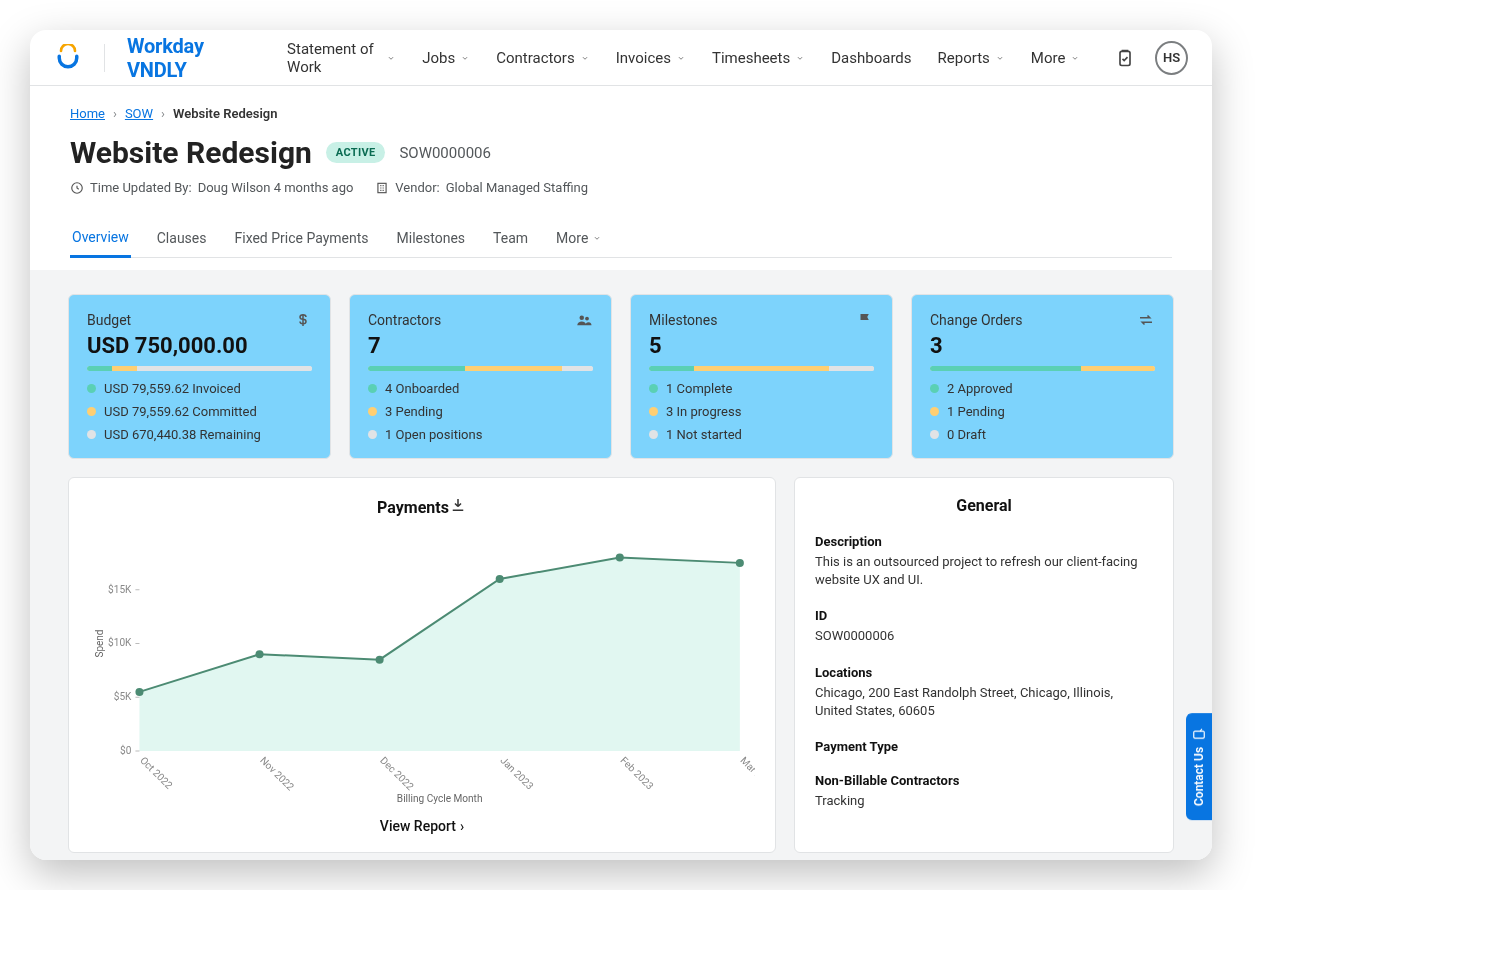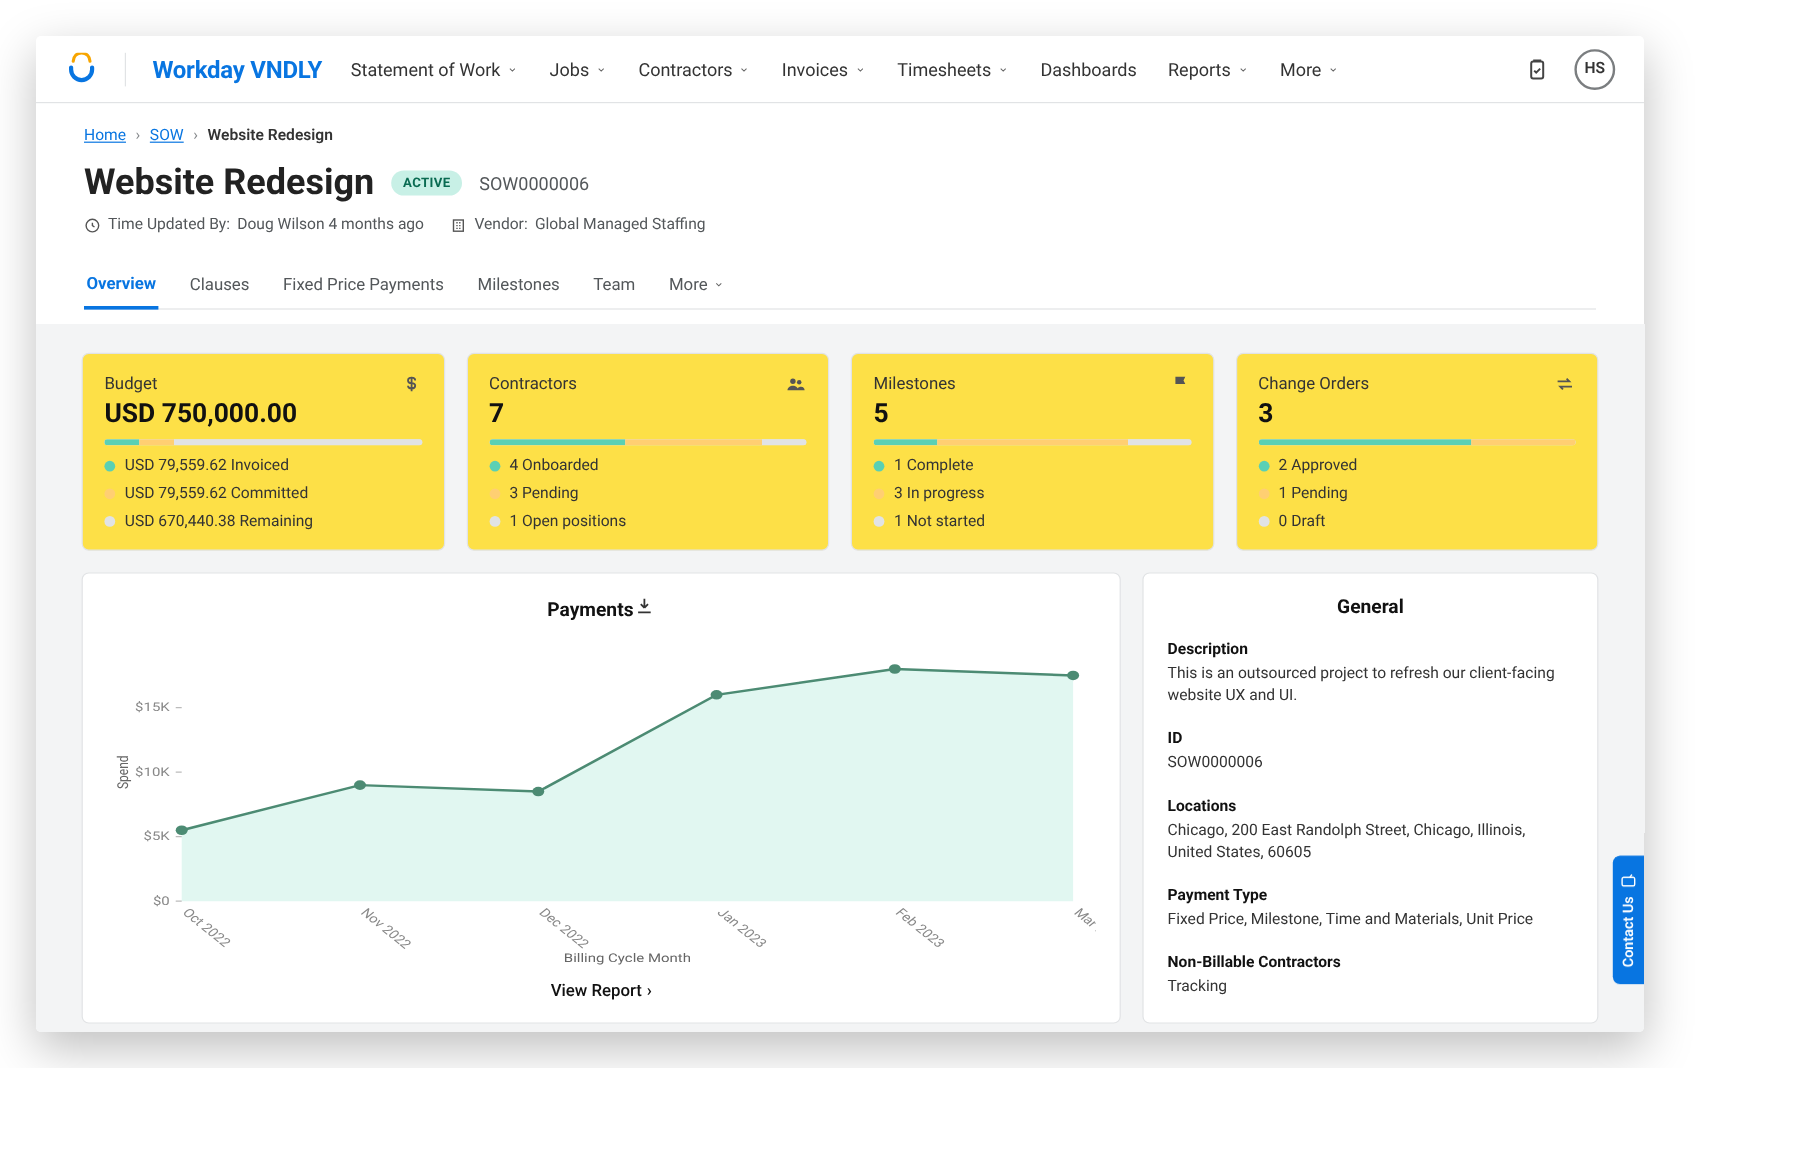--- a/index.html
+++ b/index.html
@@ -16,7 +16,7 @@
   }
   *{box-sizing:border-box}
   body{margin:0;padding:30px;background:#fff}
-  .window{width:1340px;height:830px;border-radius:4px;overflow:hidden;box-shadow:0 14px 40px rgba(0,0,0,.25);display:flex;flex-direction:column;background:#fff}
+  .window{width:1182px;height:830px;border-radius:16px;overflow:hidden;box-shadow:0 14px 40px rgba(0,0,0,.25);display:flex;flex-direction:column;background:#fff}
   
   .topnav{height:56px;border-bottom:1px solid var(--gray-3);display:flex;align-items:center;padding:0 24px;gap:14px}
   .logo{width:28px;height:28px;position:relative}

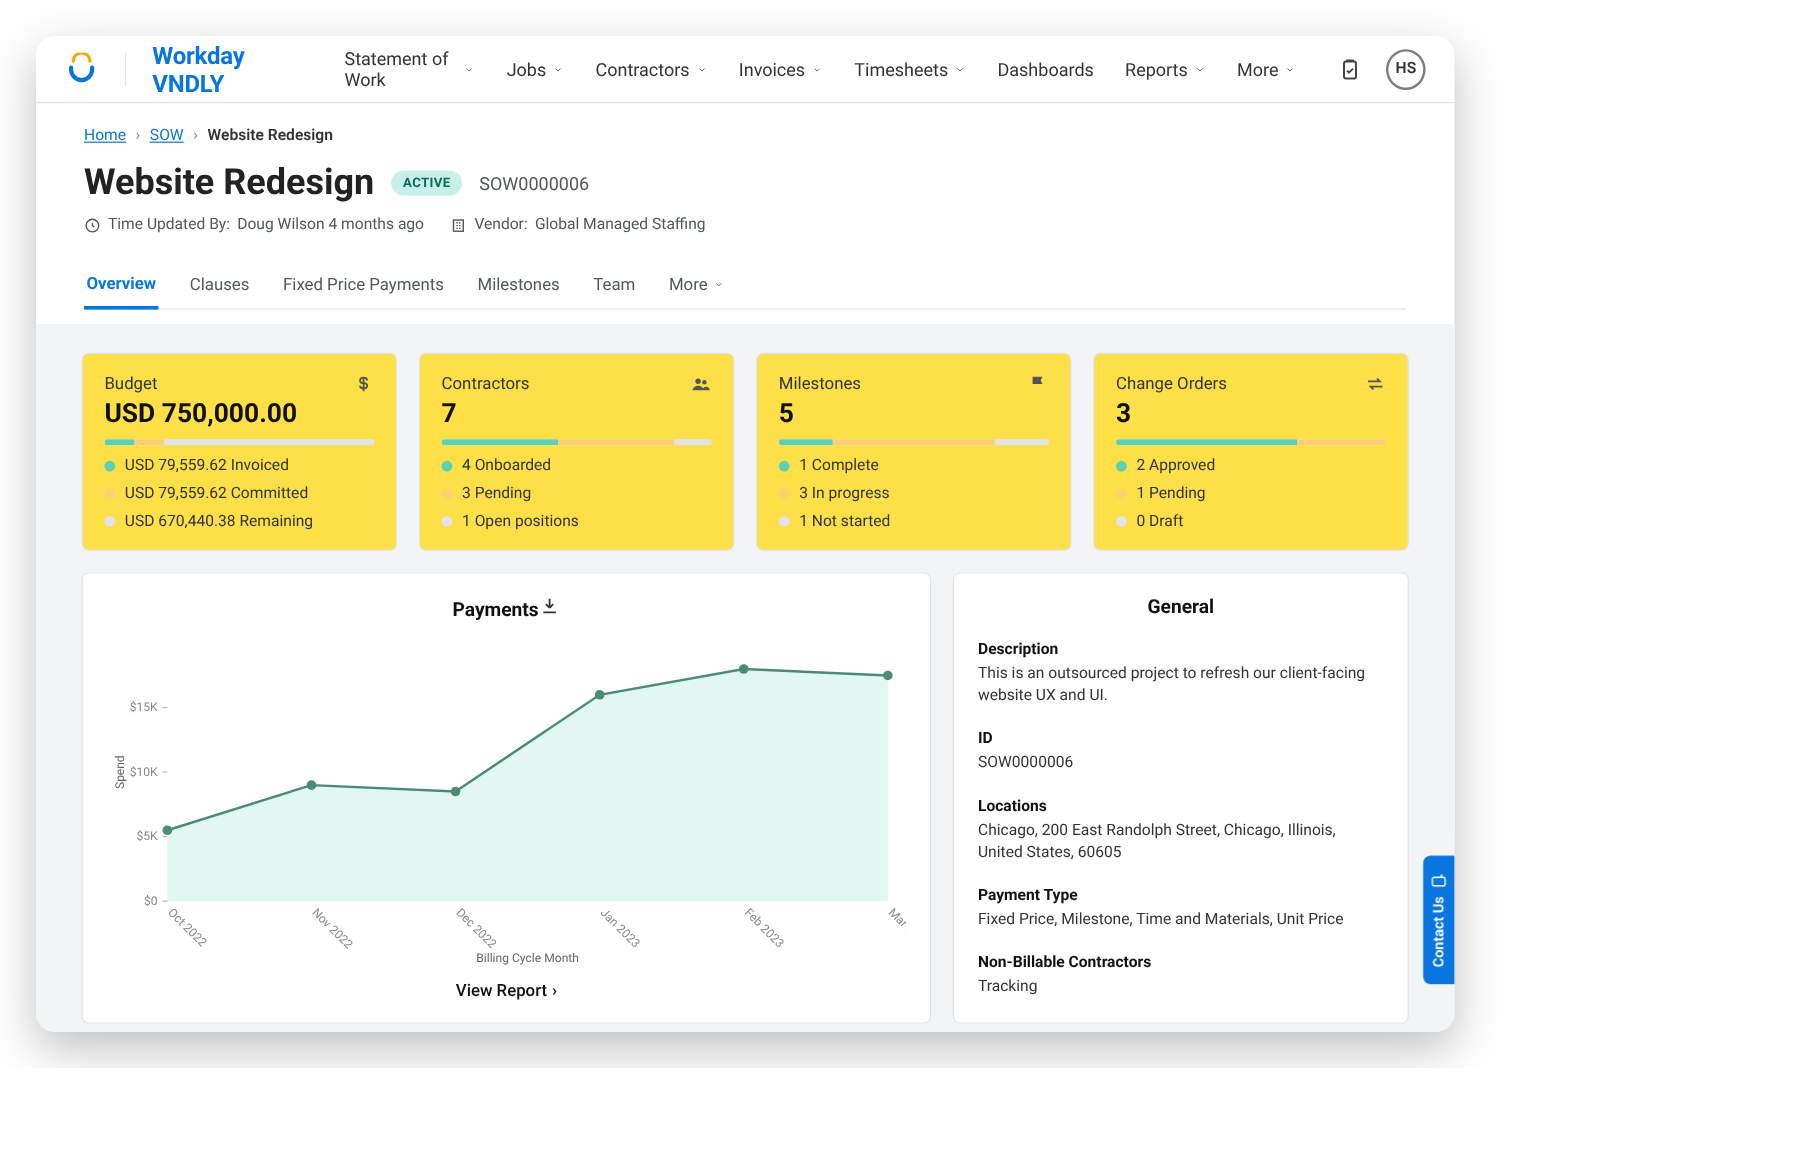--- a/index.html
+++ b/index.html
@@ -48,7 +48,7 @@
   
   .tabs{display:flex;gap:24px;margin-top:24px;border-bottom:1px solid var(--gray-3)}
   .tab{padding:10px 2px;font-size:14px;color:var(--gray-1);cursor:pointer;display:flex;align-items:center;gap:4px}
-  .tab.active{color:var(--blue);font-weight:700;border-bottom:3px solid var(--blue);margin-bottom:-1px}
+  .tab.active{color:var(--blue);font-weight:400;border-bottom:3px solid var(--blue);margin-bottom:-1px}
   
   .body{flex:1;background:var(--bg);padding:24px 38px;overflow:auto}
   .cards{display:grid;grid-template-columns:repeat(4,1fr);gap:18px}

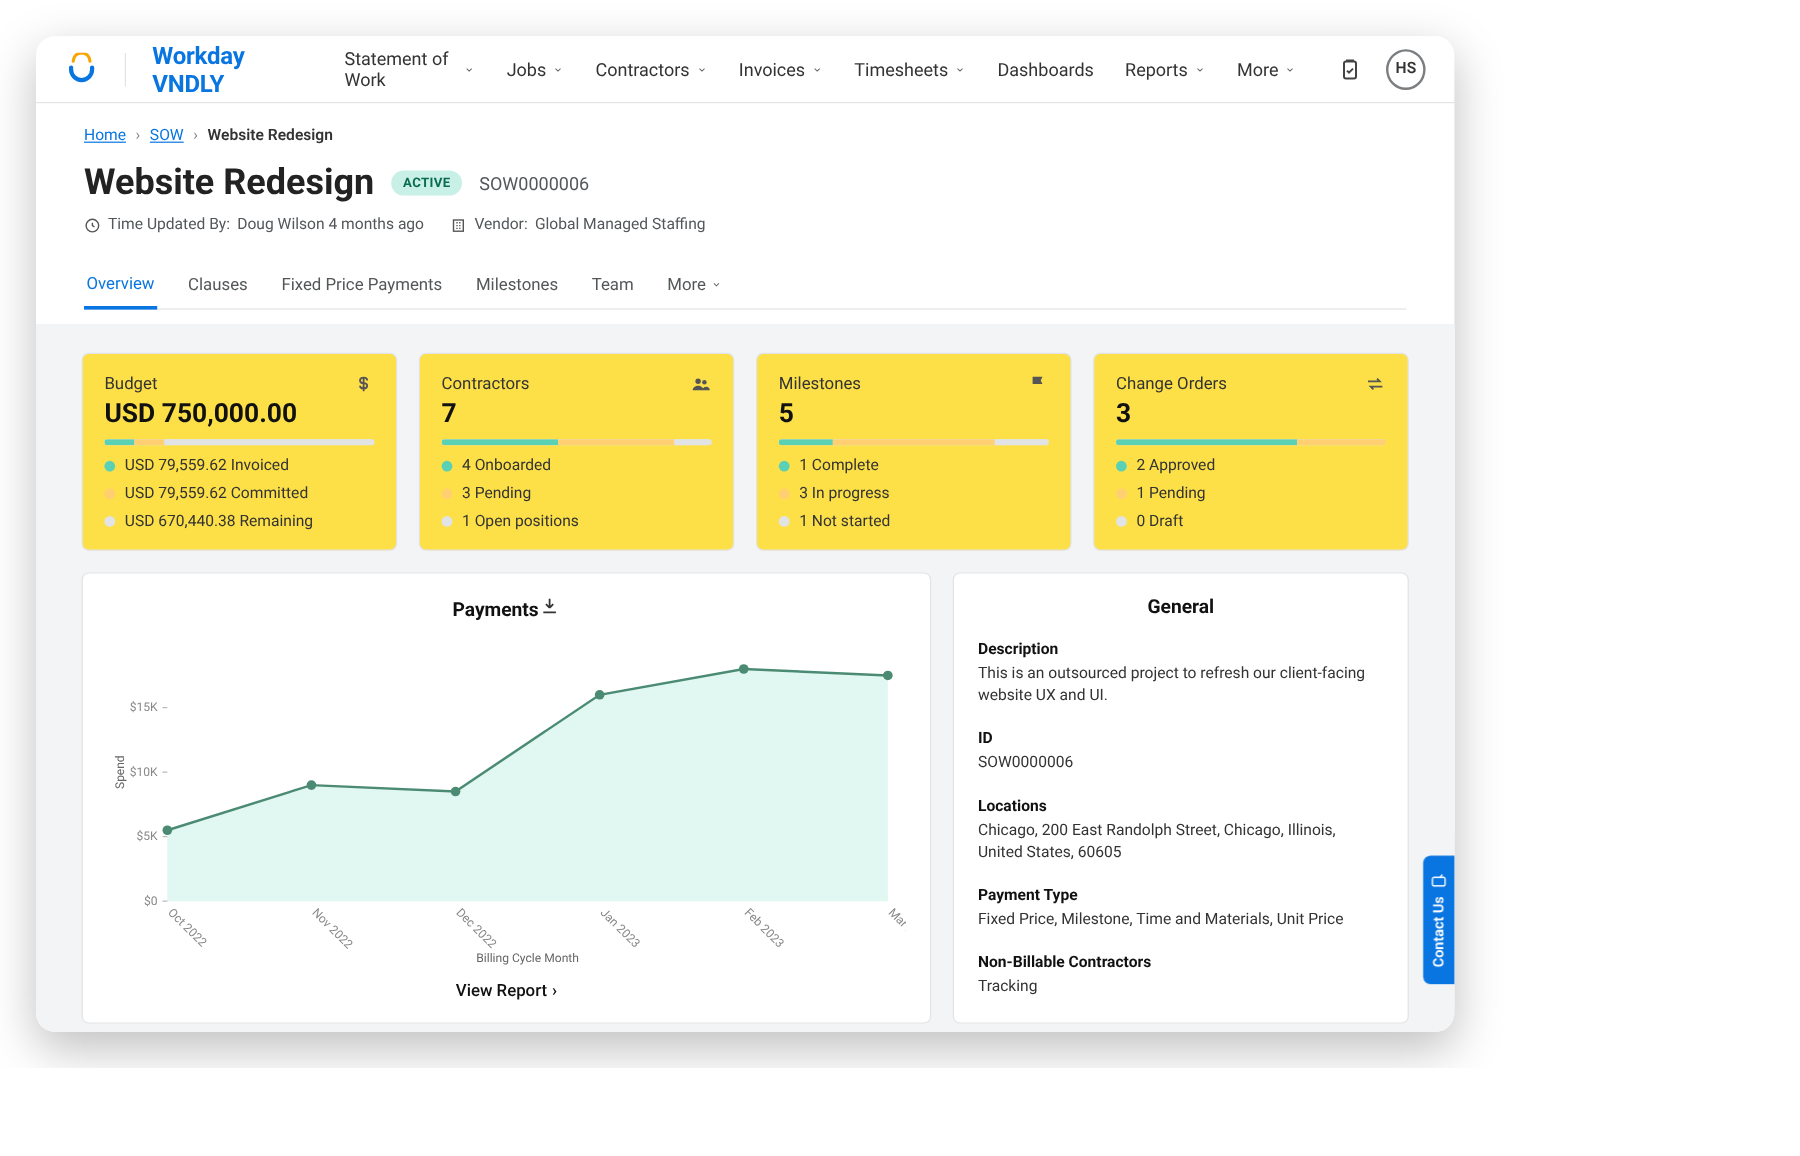--- a/index.html
+++ b/index.html
@@ -52,7 +52,7 @@
   
   .body{flex:1;background:var(--bg);padding:24px 38px;overflow:auto}
   .cards{display:grid;grid-template-columns:repeat(4,1fr);gap:18px}
-  .card{background:#fde047;border:1px solid var(--gray-3);border-radius:6px;padding:16px 18px}
+  .card{background:#7dd3fc;border:1px solid var(--gray-3);border-radius:6px;padding:16px 18px}
   .card-head{display:flex;align-items:center;justify-content:space-between}
   .card-label{font-size:14px;color:#333}
   .card-value{font-size:22px;font-weight:700;margin-top:4px;color:#111}

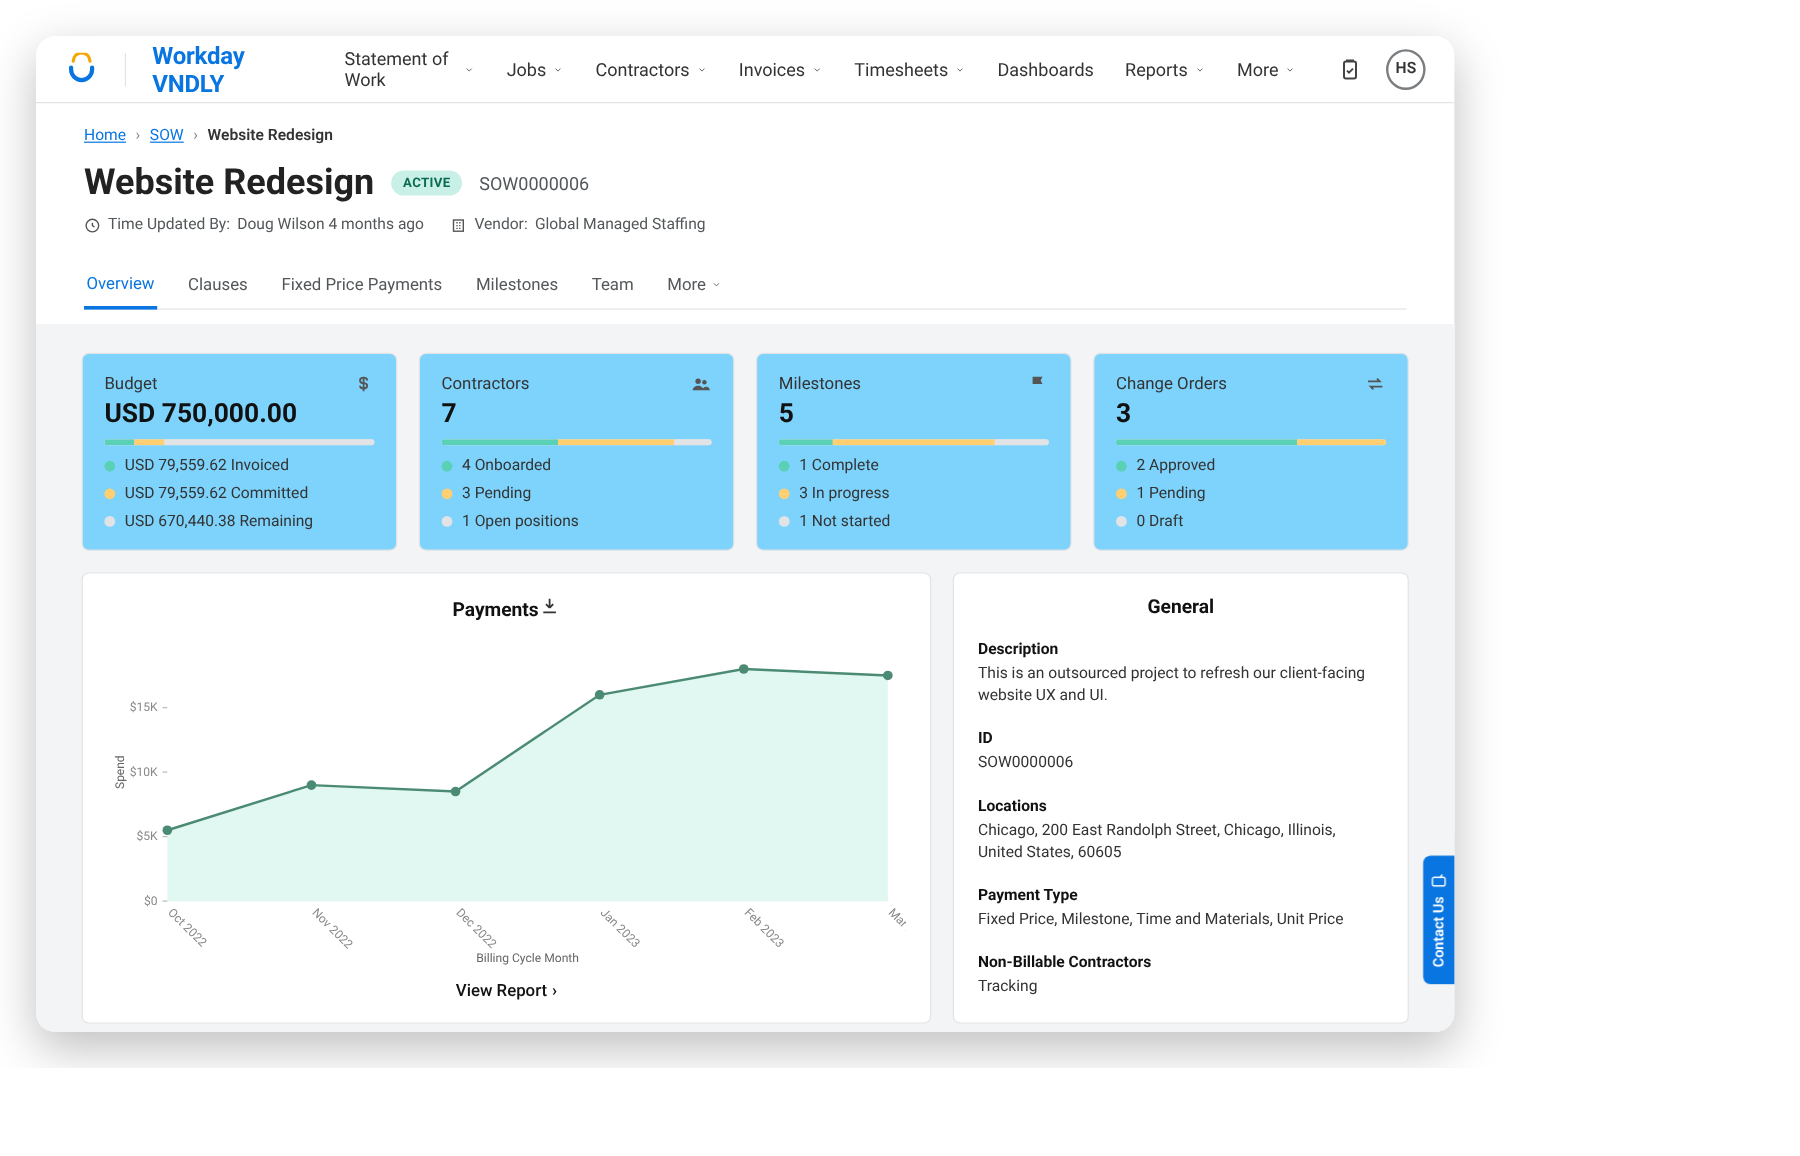--- a/index.html
+++ b/index.html
@@ -400,7 +400,6 @@
         </div>
         <div class="general-section">
           <div class="gen-label">Payment Type</div>
-          <div class="gen-value">Fixed Price, Milestone, Time and Materials, Unit Price</div>
         </div>
         <div class="general-section">
           <div class="gen-label">Non-Billable Contractors</div>

